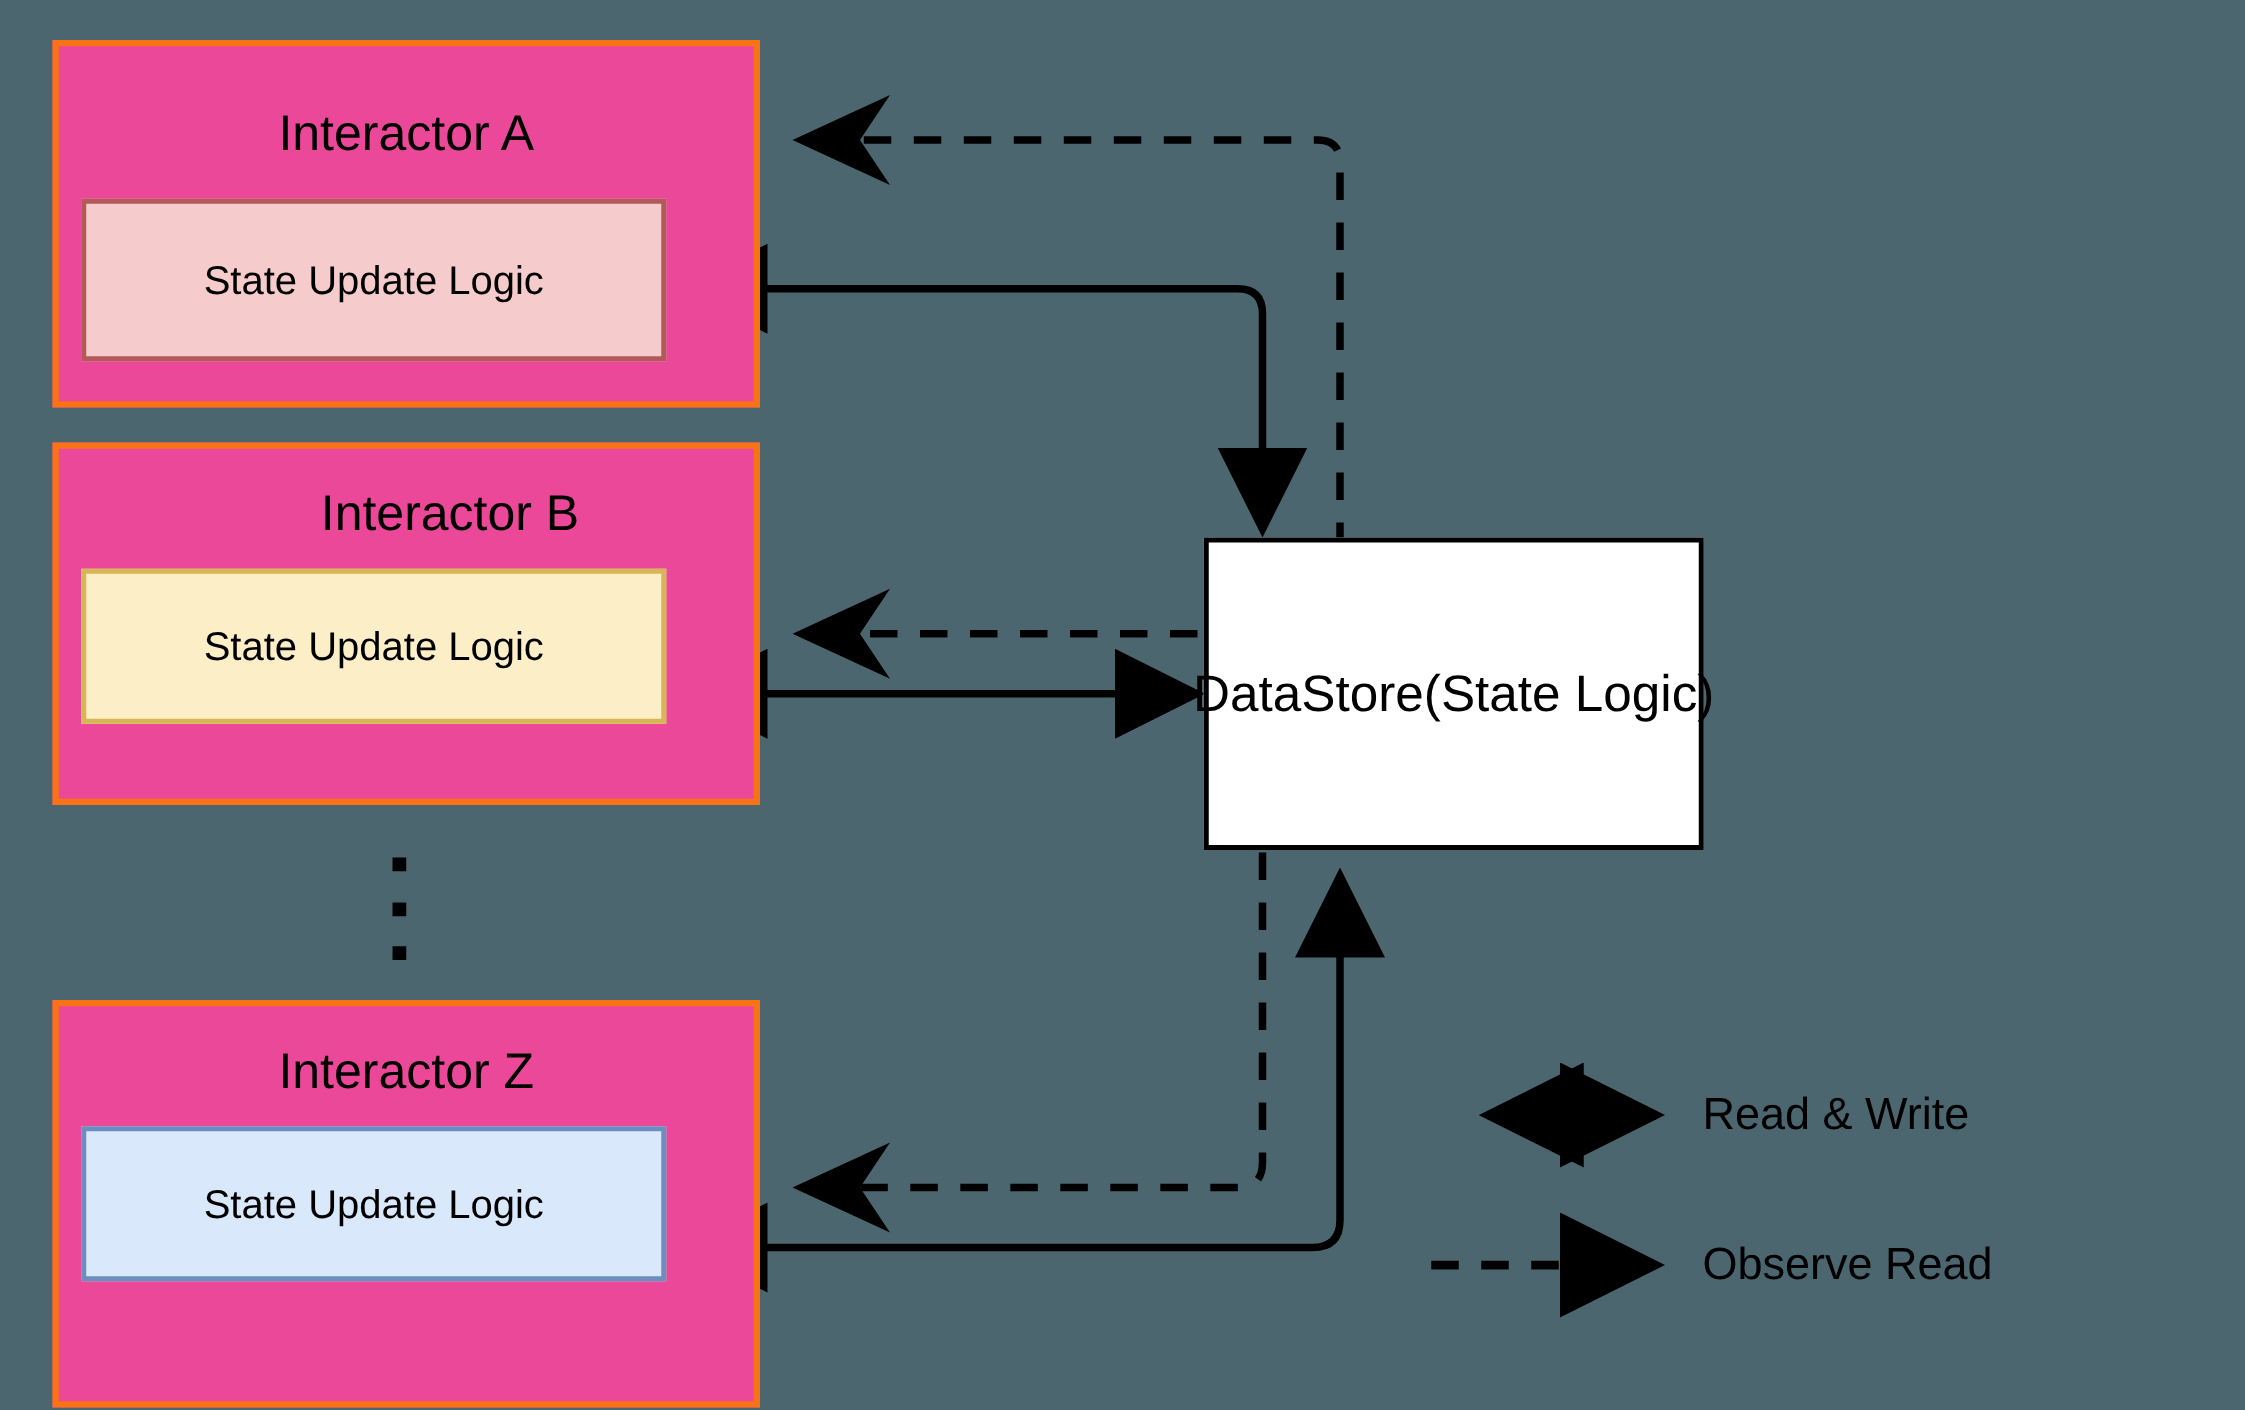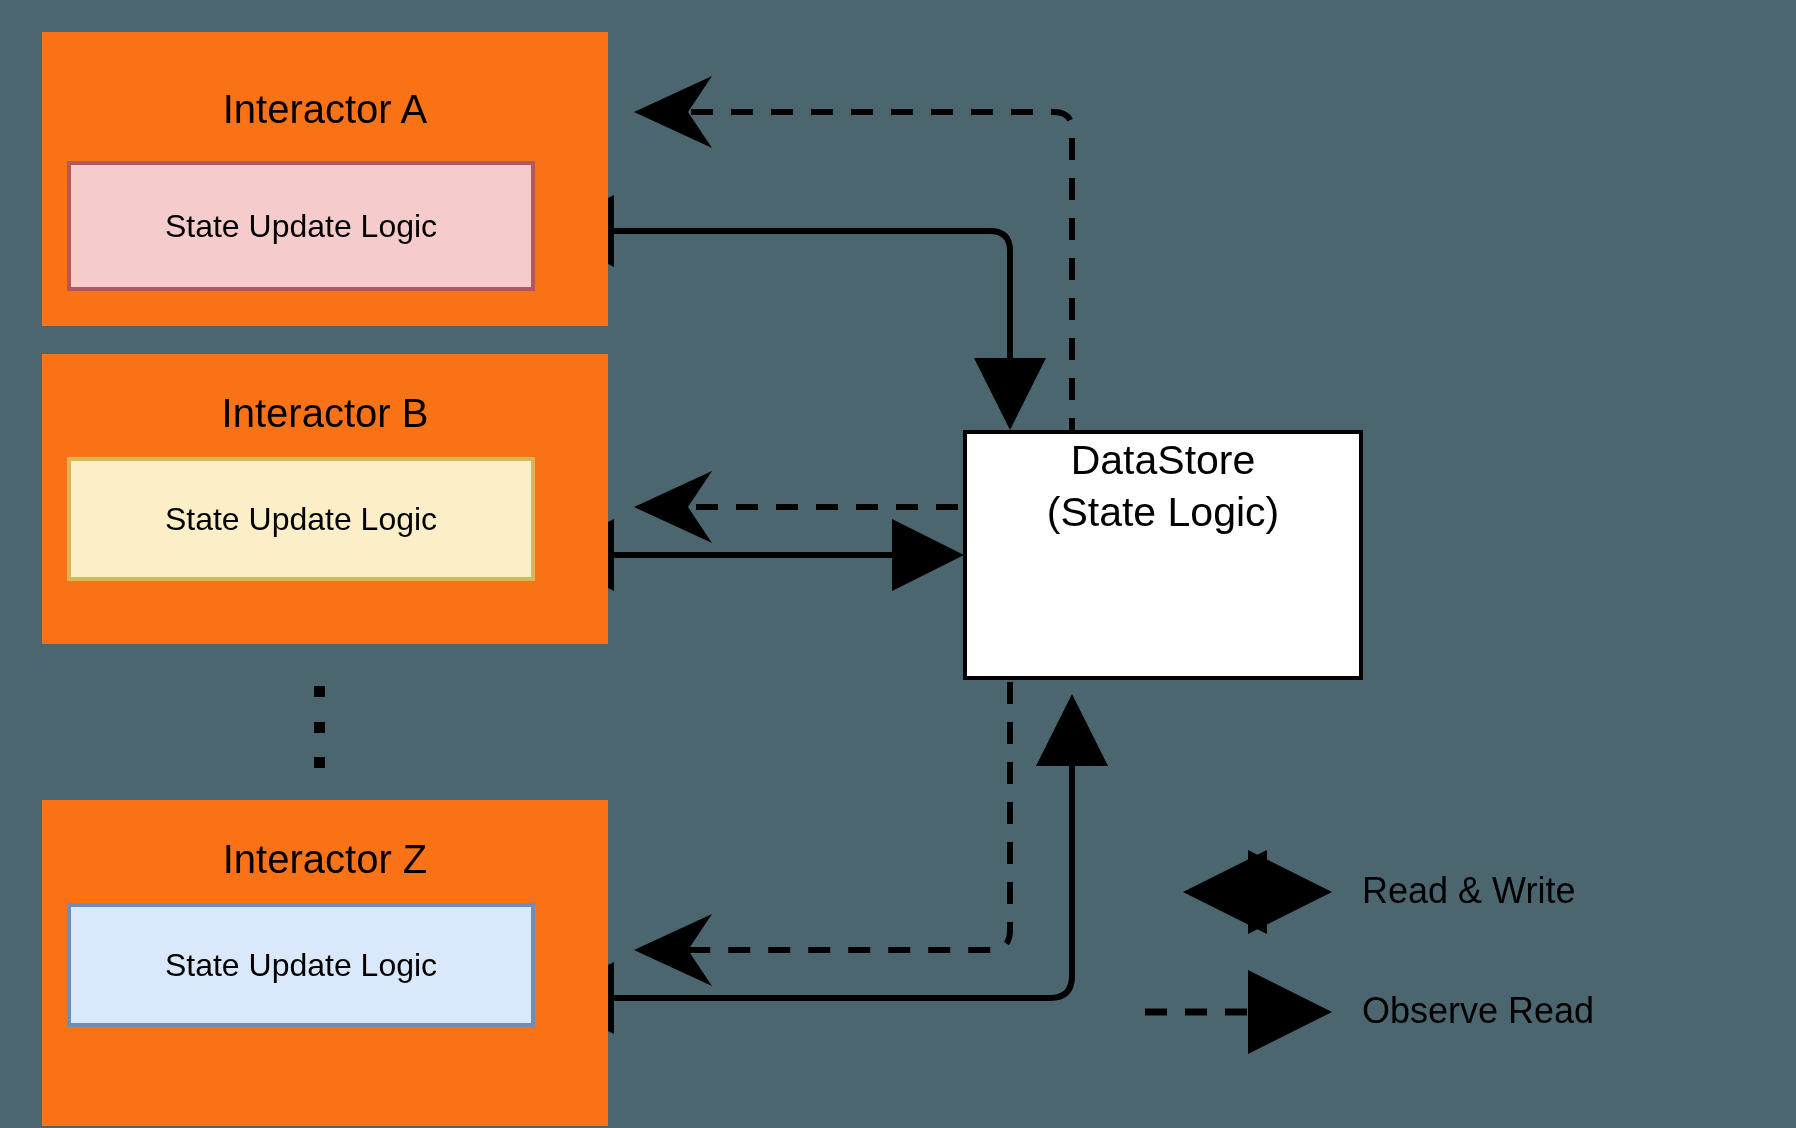--- a/index.html
+++ b/index.html
@@ -24,8 +24,8 @@
   }
   .interactor {
     position: absolute;
-    background: #f97316;
-    border: 7px solid #f97316;
+    background: #ec4899;
+    border: 5px solid #f97316;
     box-sizing: border-box;
     text-decoration: underline;
   }

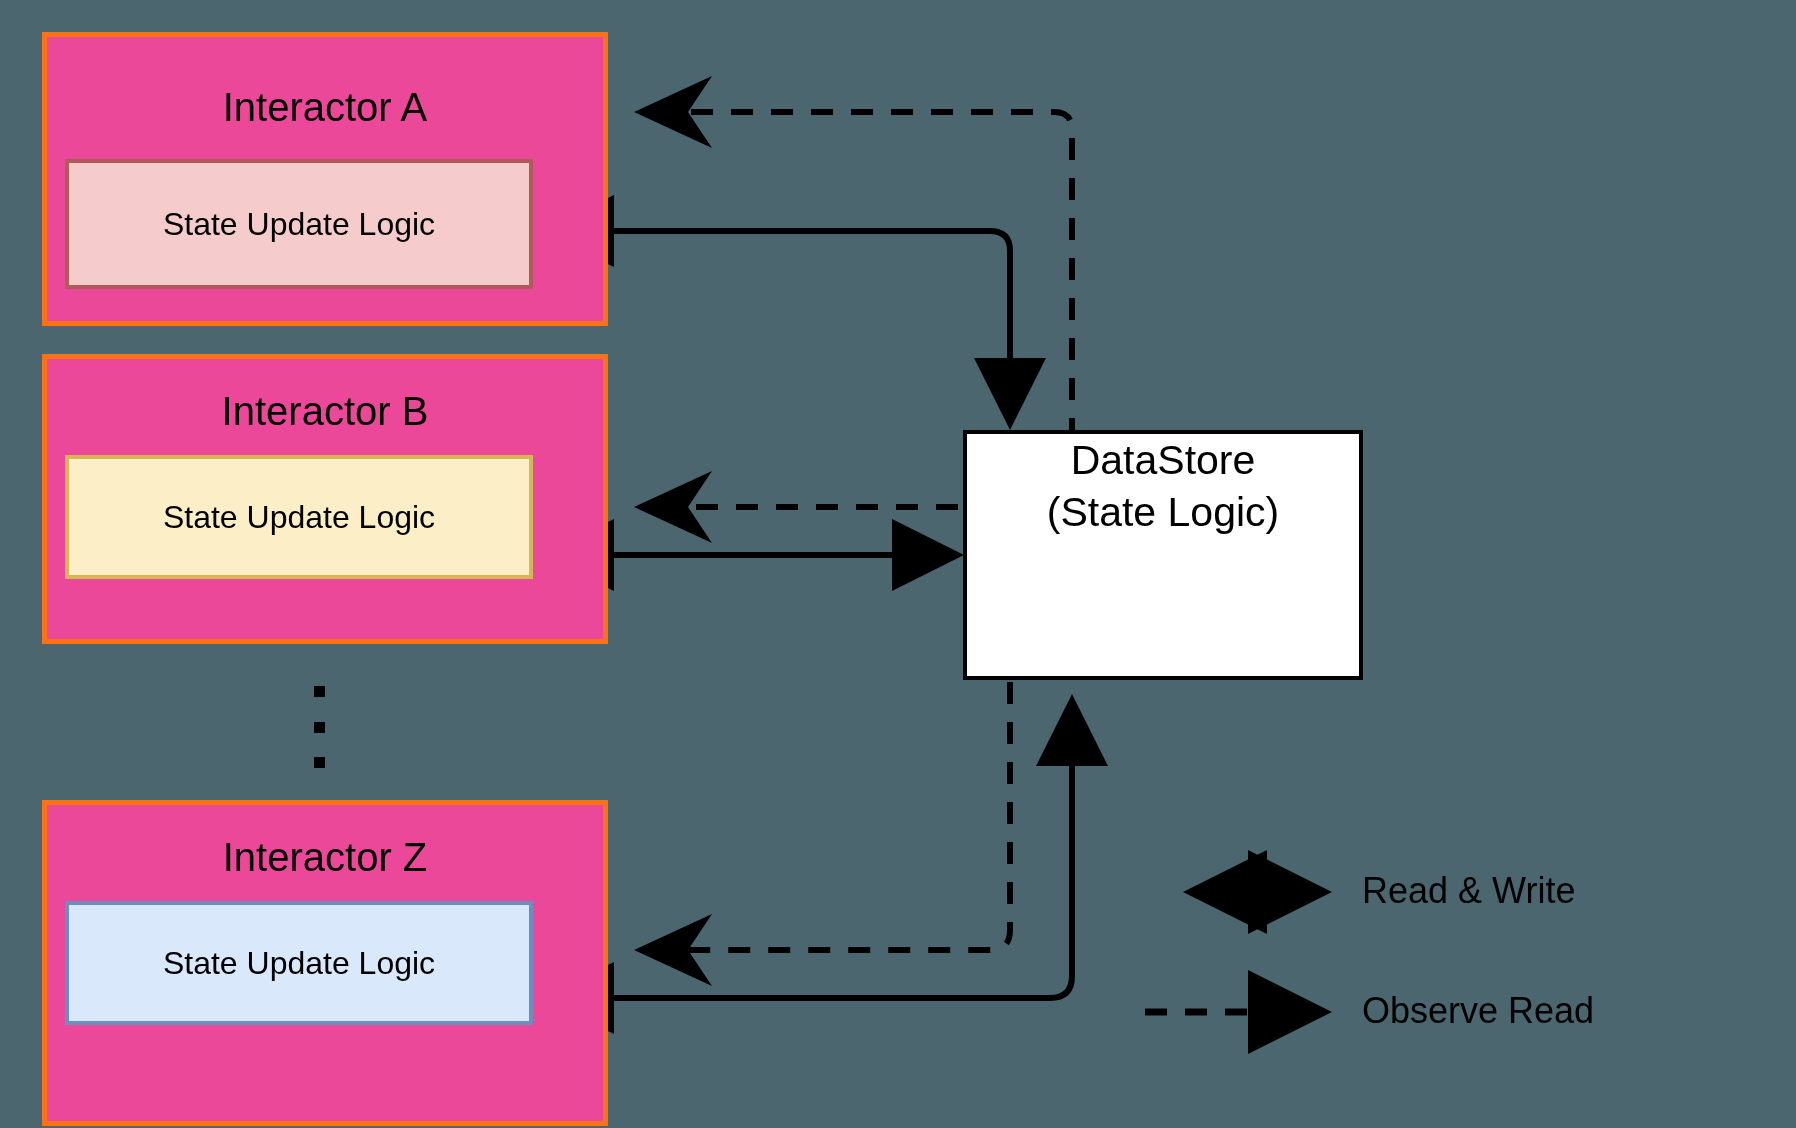--- a/index.html
+++ b/index.html
@@ -140,7 +140,7 @@
   </div>
 
   <div class="interactor" style="left:42px; top:354px; width:566px; height:290px;">
-    <div class="interactor-title" style="top:30px;">Interactor B</div>
+    <div class="interactor-title" style="top:30px;margin-left:35px;">Interactor B</div>
     <div class="sul sul-yellow" style="left:18px; top:96px; width:468px; height:124px;">
       <span>State Update Logic</span>
     </div>

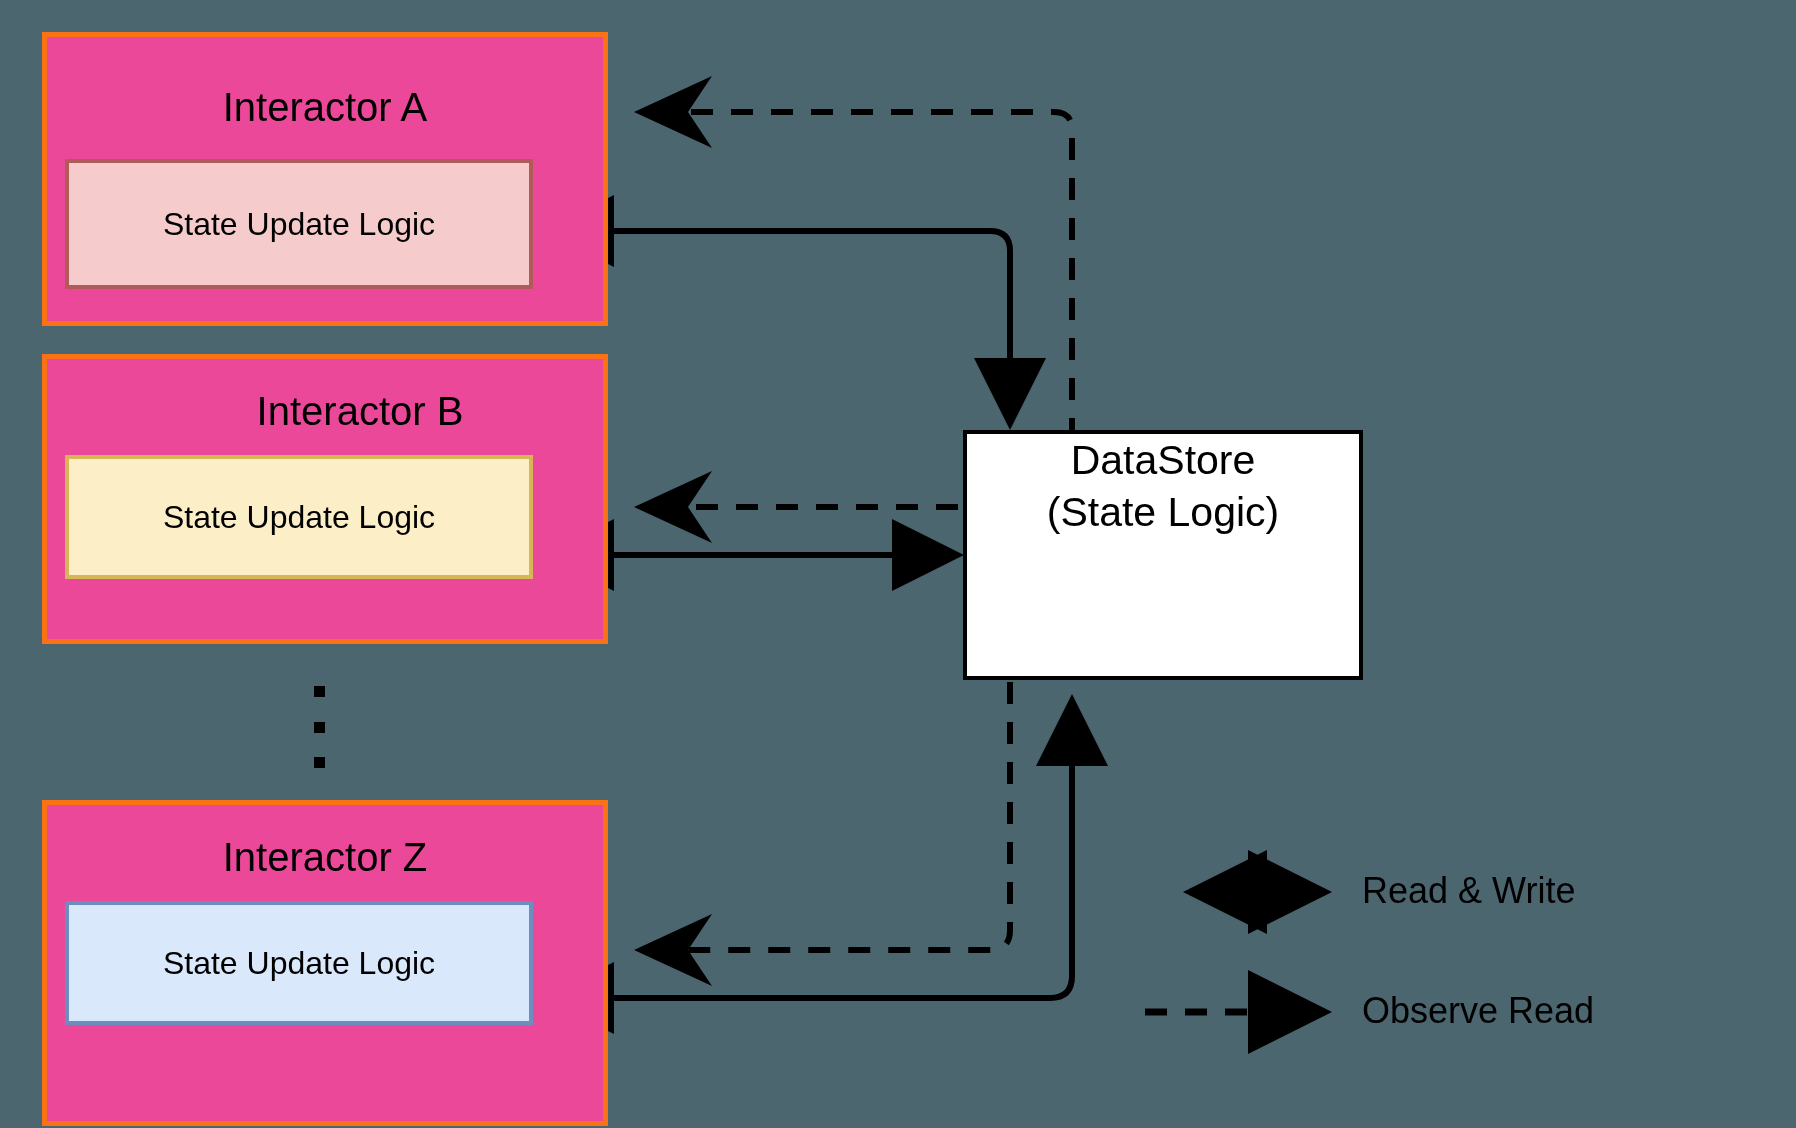--- a/index.html
+++ b/index.html
@@ -64,9 +64,9 @@
     border: 4px solid #000000;
     box-sizing: border-box;
     display: flex;
-    flex-direction: column;
+    flex-direction: row;
     align-items: center;
-    justify-content: flex-start;
+    justify-content: center;
   }
   .datastore span {
     color: #000000;

